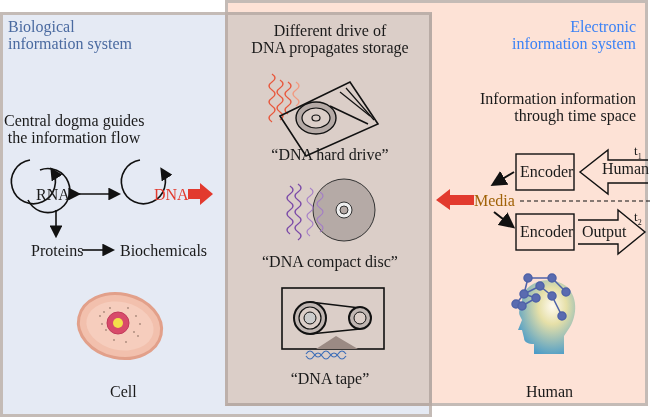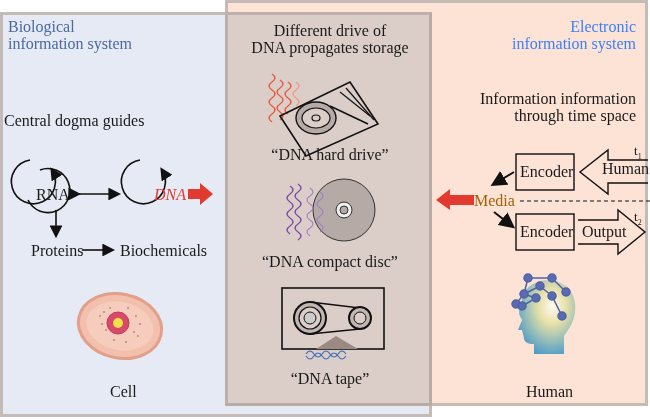--- a/index.html
+++ b/index.html
@@ -26,6 +26,7 @@
 </div>
 <div class="txt center" style="left:4px;top:92px;width:140px;margin-top:20px;">
   <div>Central dogma guides</div>
+  <div>the information flow</div>
 </div>
 
 <svg style="left:0;top:140px;" width="240" height="140">

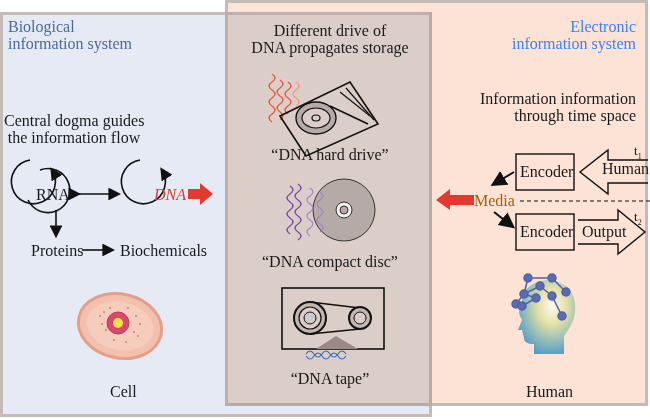--- a/index.html
+++ b/index.html
@@ -44,7 +44,7 @@
   <path d="M188,49 L200,49 L200,43 L213,54 L200,65 L200,59 L188,59 Z" fill="#e23a2e"></path>
 </svg>
 <div class="txt" style="left:36px;top:186px;">RNA</div>
-<div class="txt" style="left:154px;top:186px;color:#e23a2e;font-style:italic;">DNA</div>
+<div class="txt" style="left:154px;top:186px;color:#e23a2e;">DNA</div>
 <div class="txt" style="left:31px;top:242px;">Proteins</div>
 <div class="txt" style="left:120px;top:242px;">Biochemicals</div>
 

